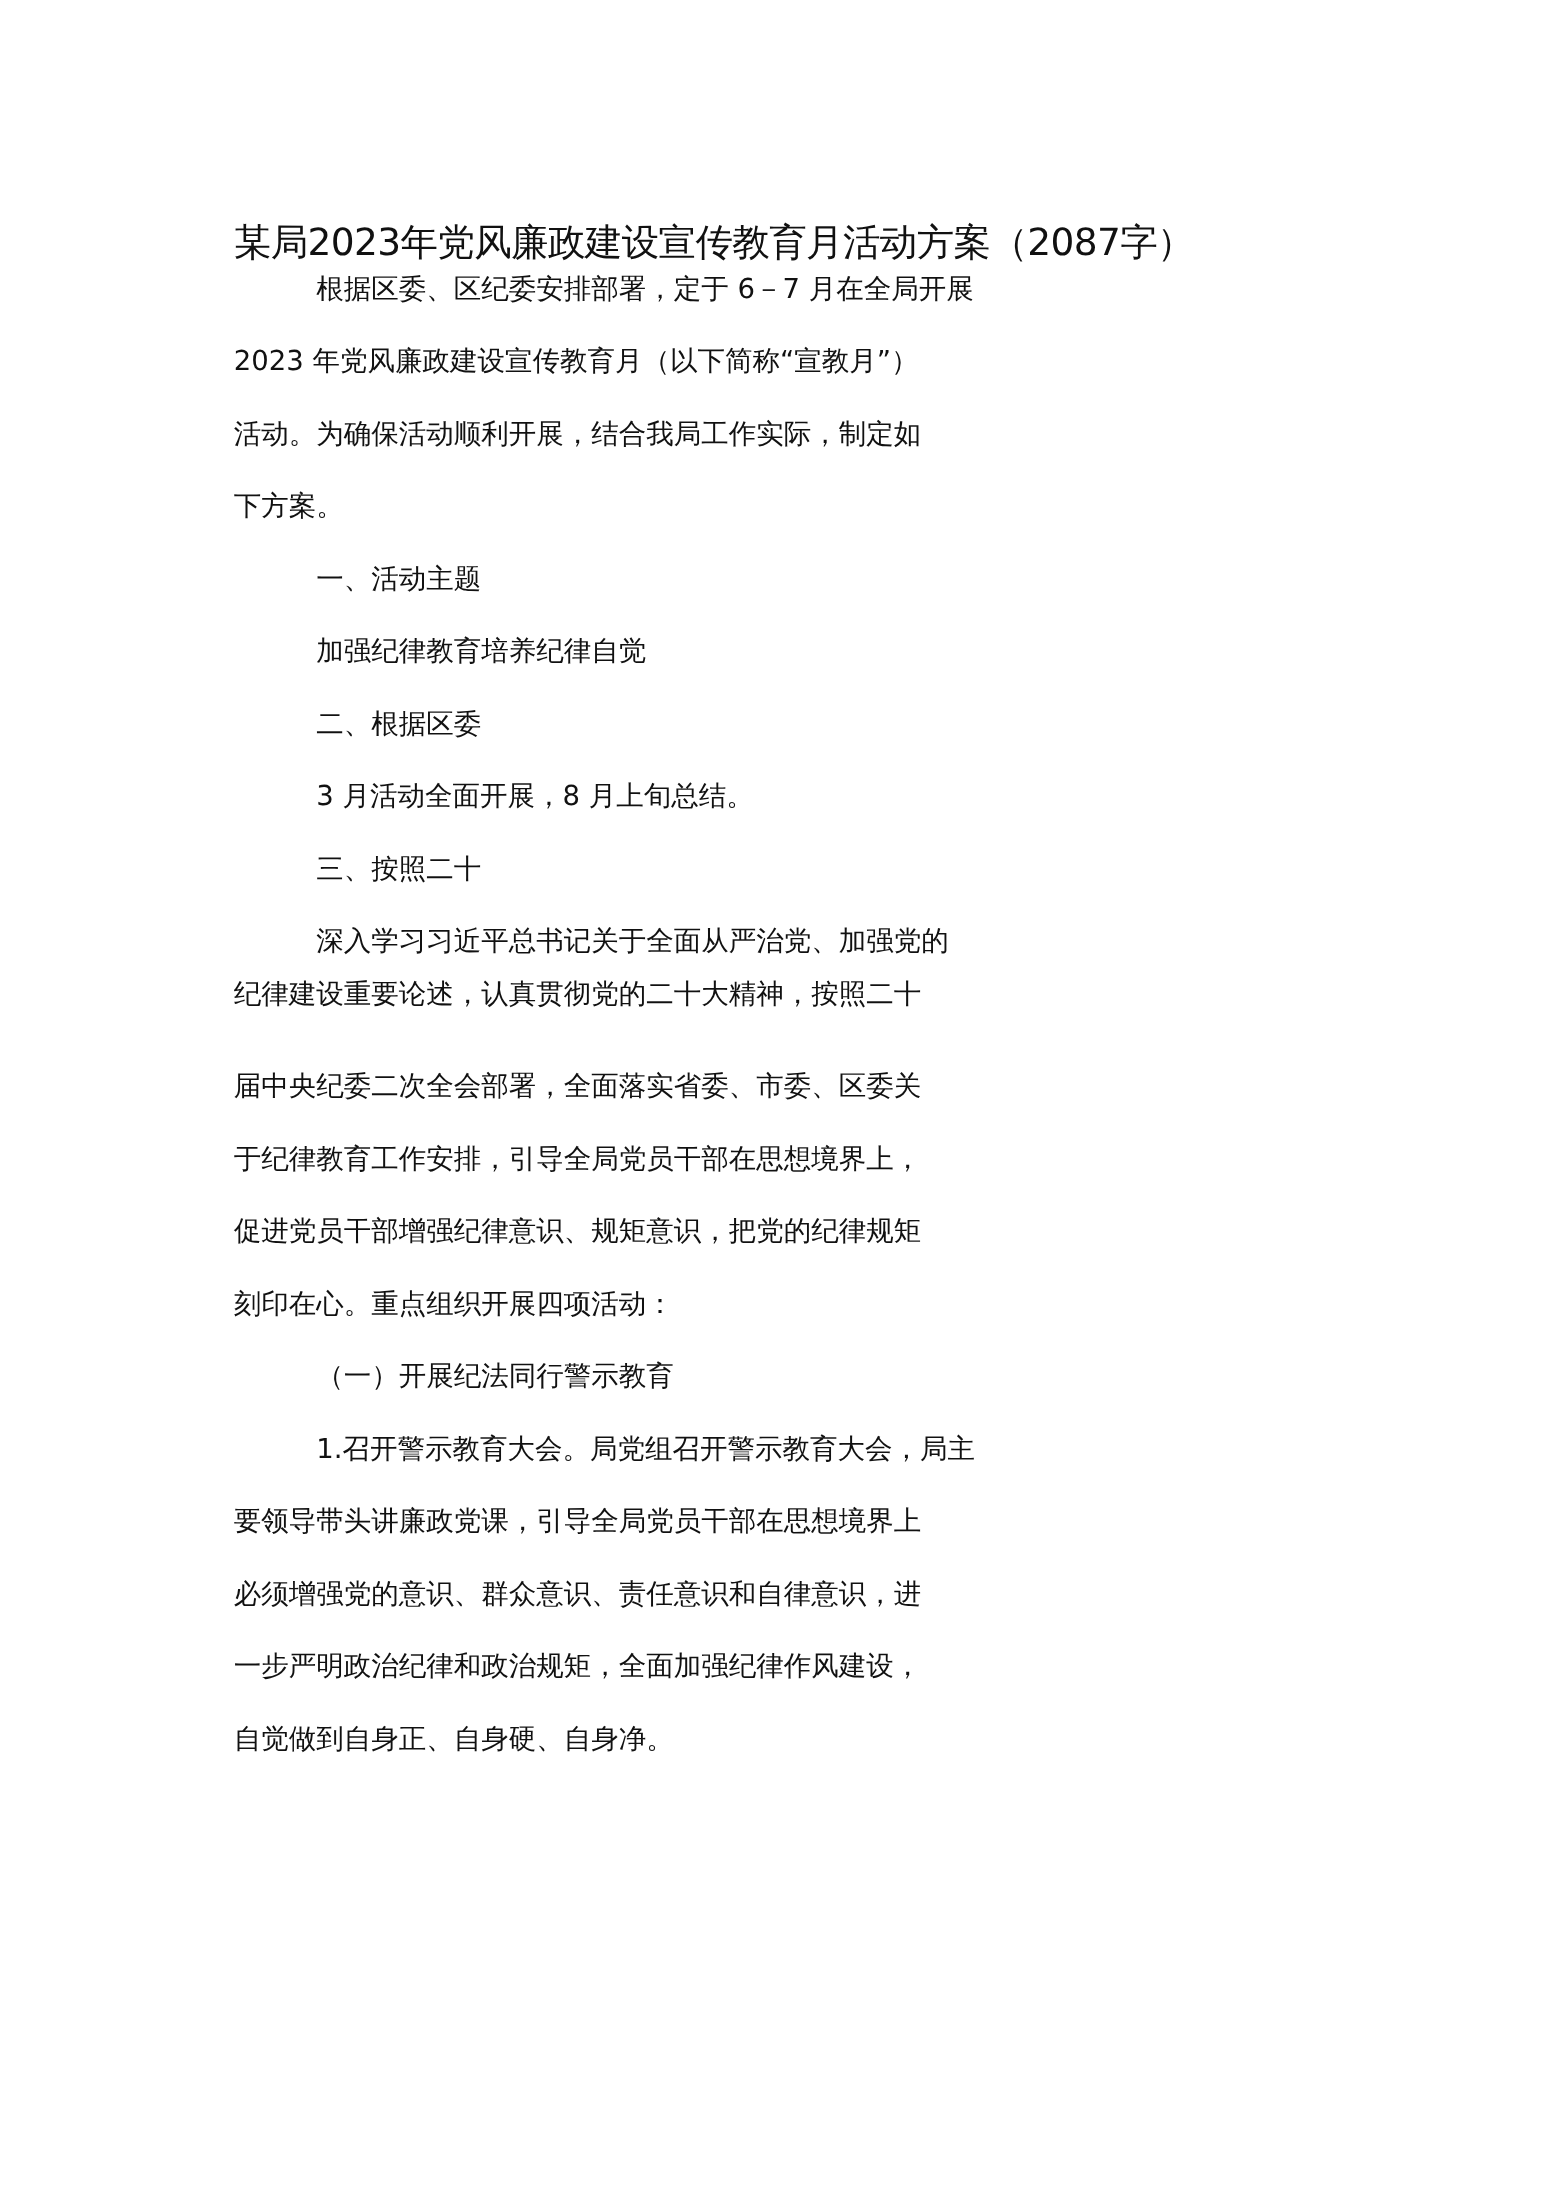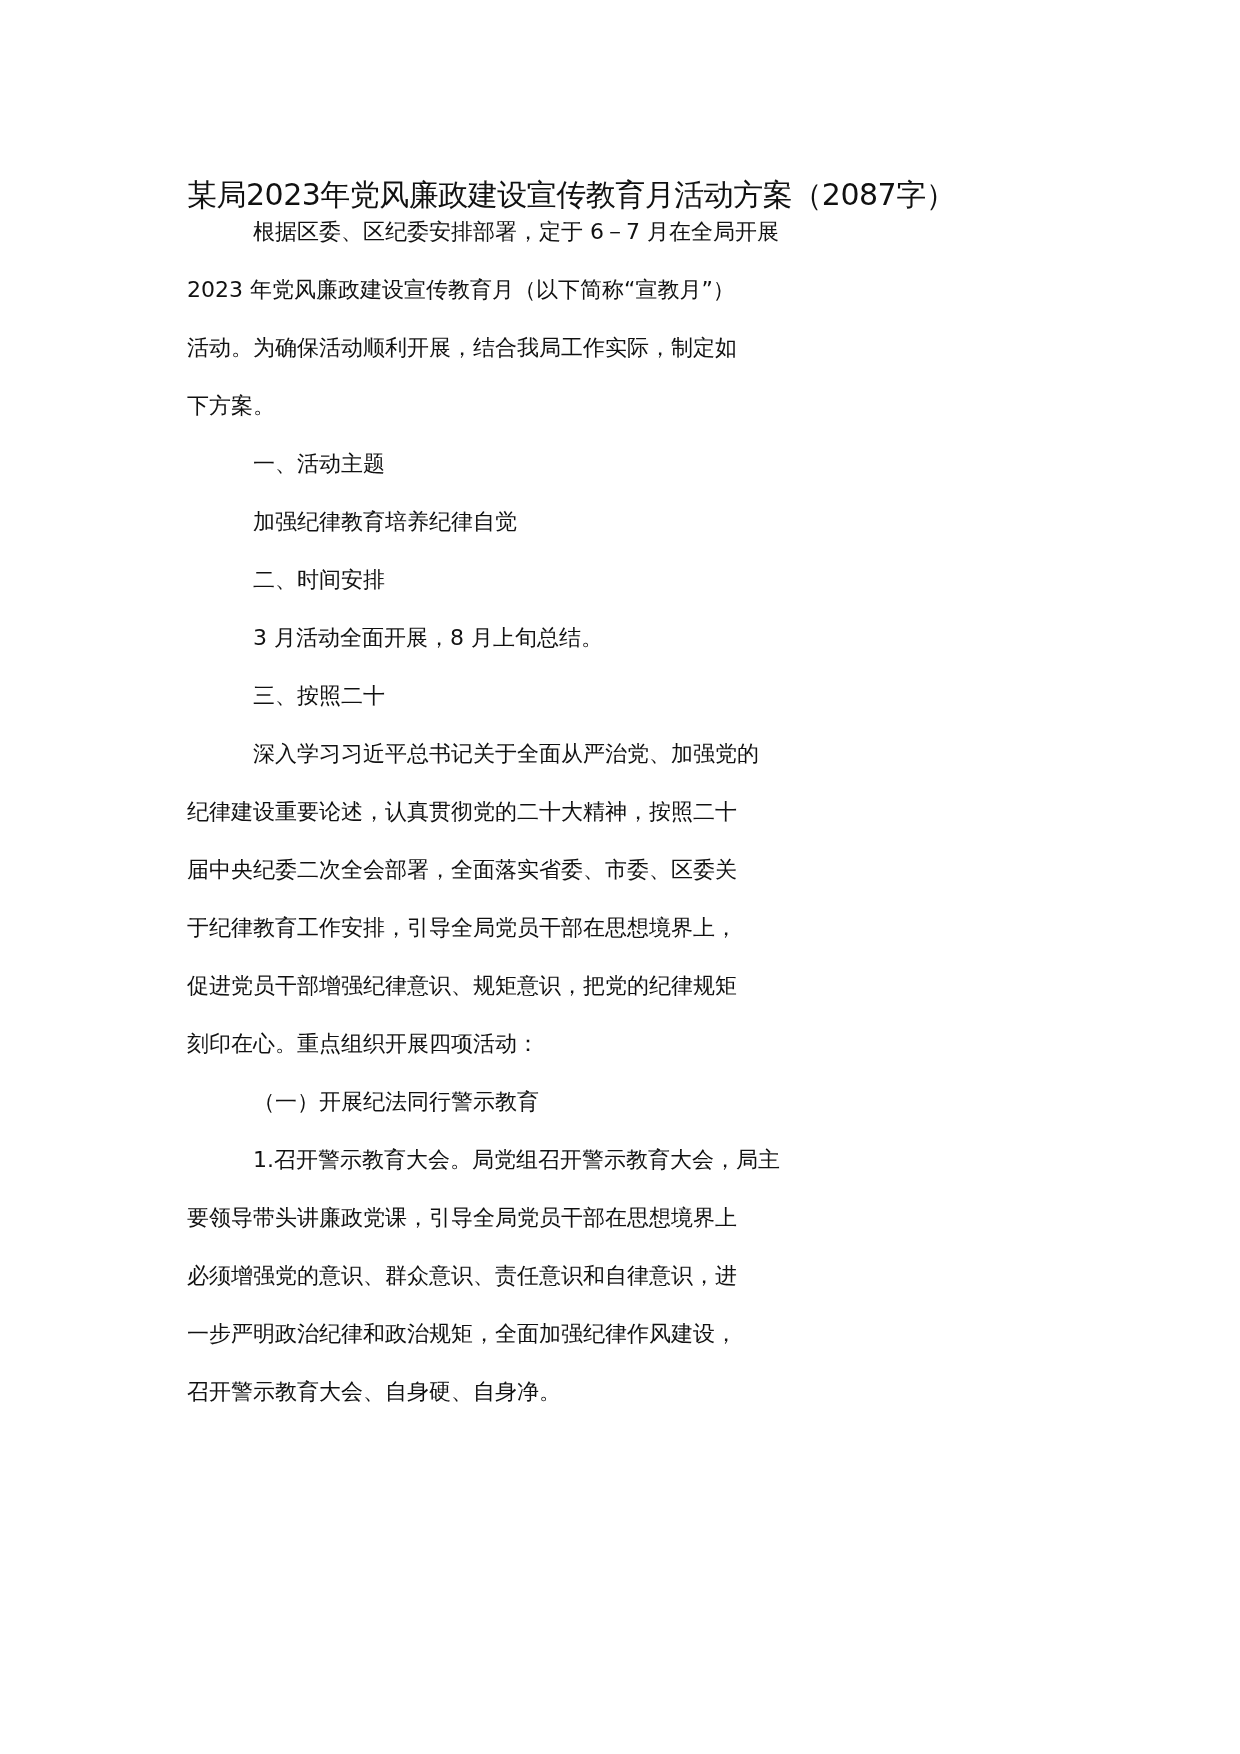--- a/index.html
+++ b/index.html
@@ -22,7 +22,7 @@
     <div class="line" style="top:386px">下方案。</div>
     <div class="line indent" style="top:444px">一、活动主题</div>
     <div class="line indent" style="top:502px">加强纪律教育培养纪律自觉</div>
-    <div class="line indent" style="top:560px">二、时间安排</div>
+    <div class="line indent" style="top:560px">二、根据区委</div>
     <div class="line indent" style="top:618px">3 月活动全面开展，8 月上旬总结。</div>
     <div class="line indent" style="top:676px">三、按照二十</div>
     <div class="line indent" style="top:734px">深入学习习近平总书记关于全面从严治党、加强党的</div>

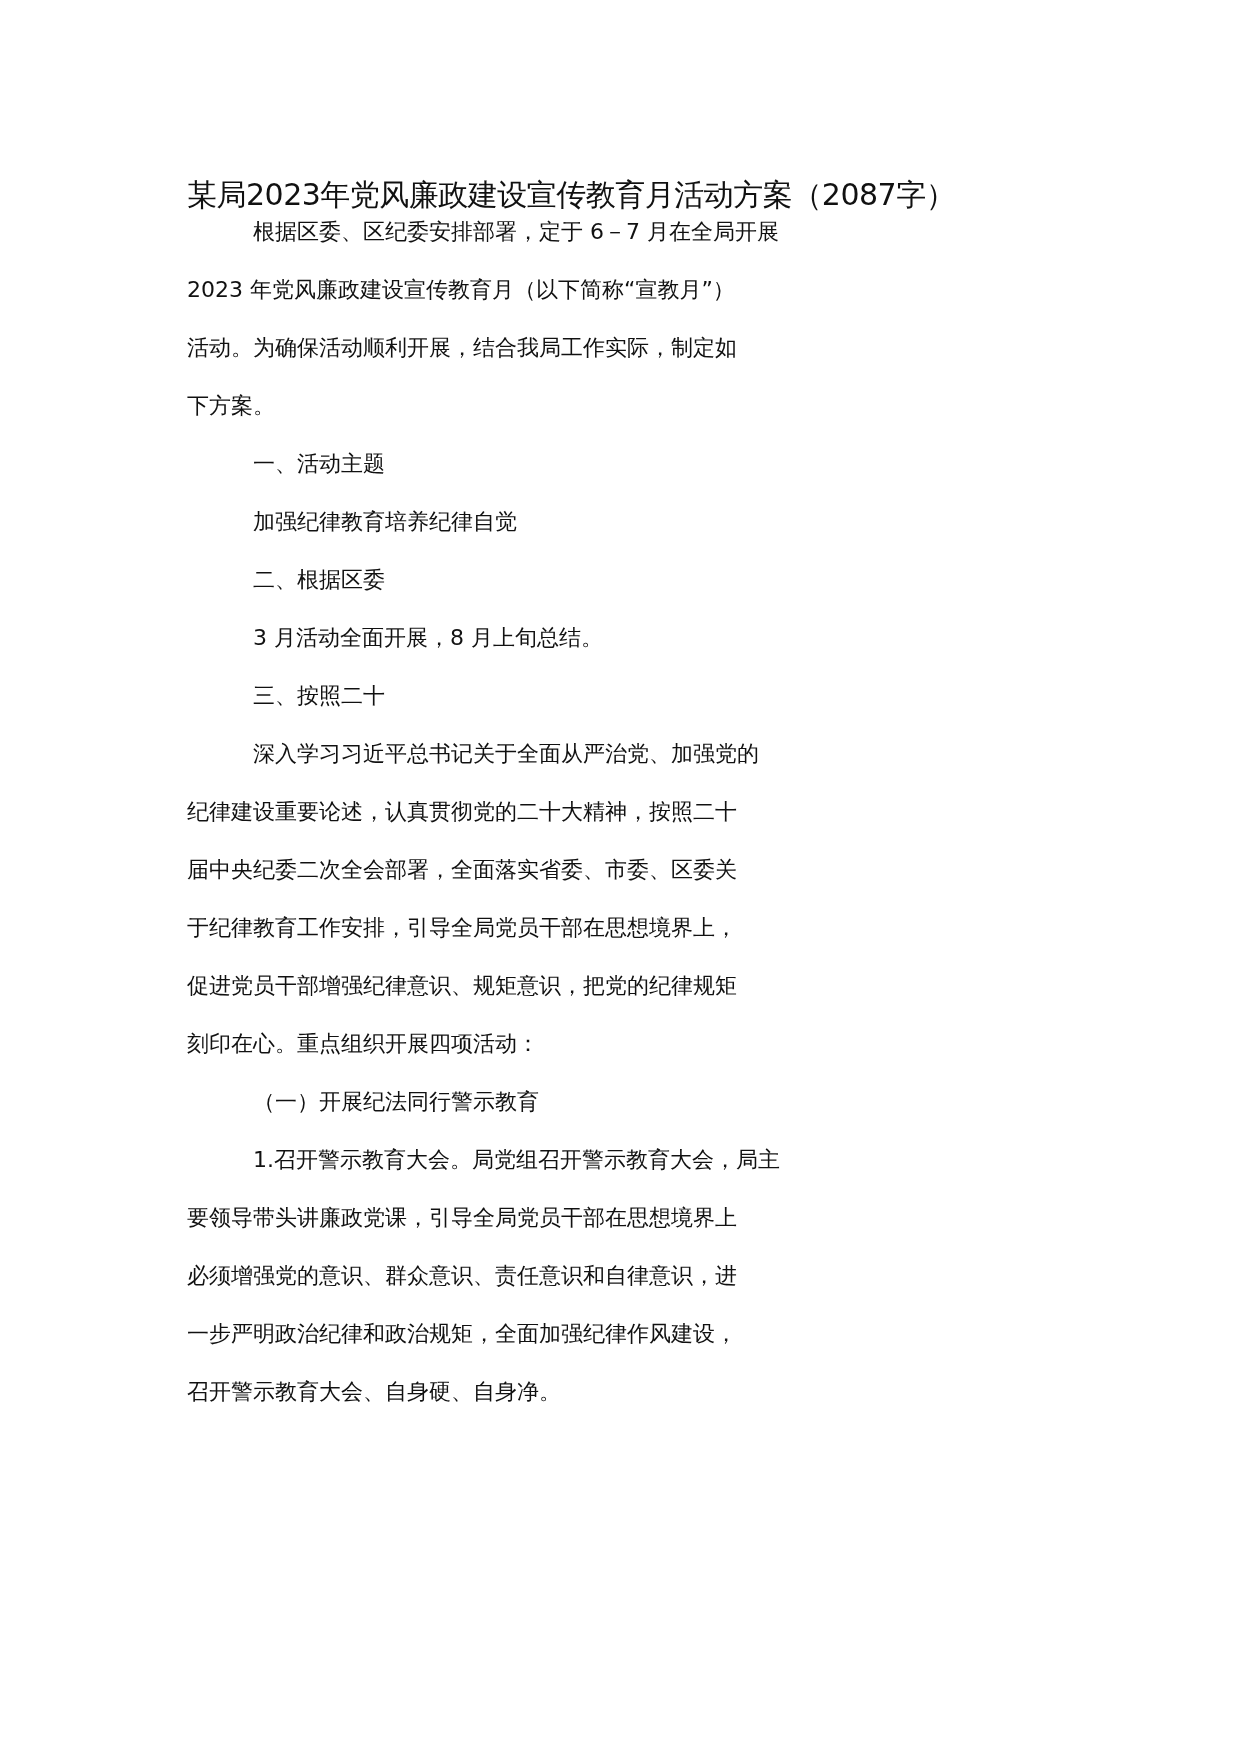--- a/index.html
+++ b/index.html
@@ -26,7 +26,7 @@
     <div class="line indent" style="top:618px">3 月活动全面开展，8 月上旬总结。</div>
     <div class="line indent" style="top:676px">三、按照二十</div>
     <div class="line indent" style="top:734px">深入学习习近平总书记关于全面从严治党、加强党的</div>
-    <div class="line" style="top:792px">纪律建设重要论述，认真贯彻党的二十大精神，按照二十</div>
+    <div class="line" style="top:776px">纪律建设重要论述，认真贯彻党的二十大精神，按照二十</div>
     <div class="line" style="top:850px">届中央纪委二次全会部署，全面落实省委、市委、区委关</div>
     <div class="line" style="top:908px">于纪律教育工作安排，引导全局党员干部在思想境界上，</div>
     <div class="line" style="top:966px">促进党员干部增强纪律意识、规矩意识，把党的纪律规矩</div>

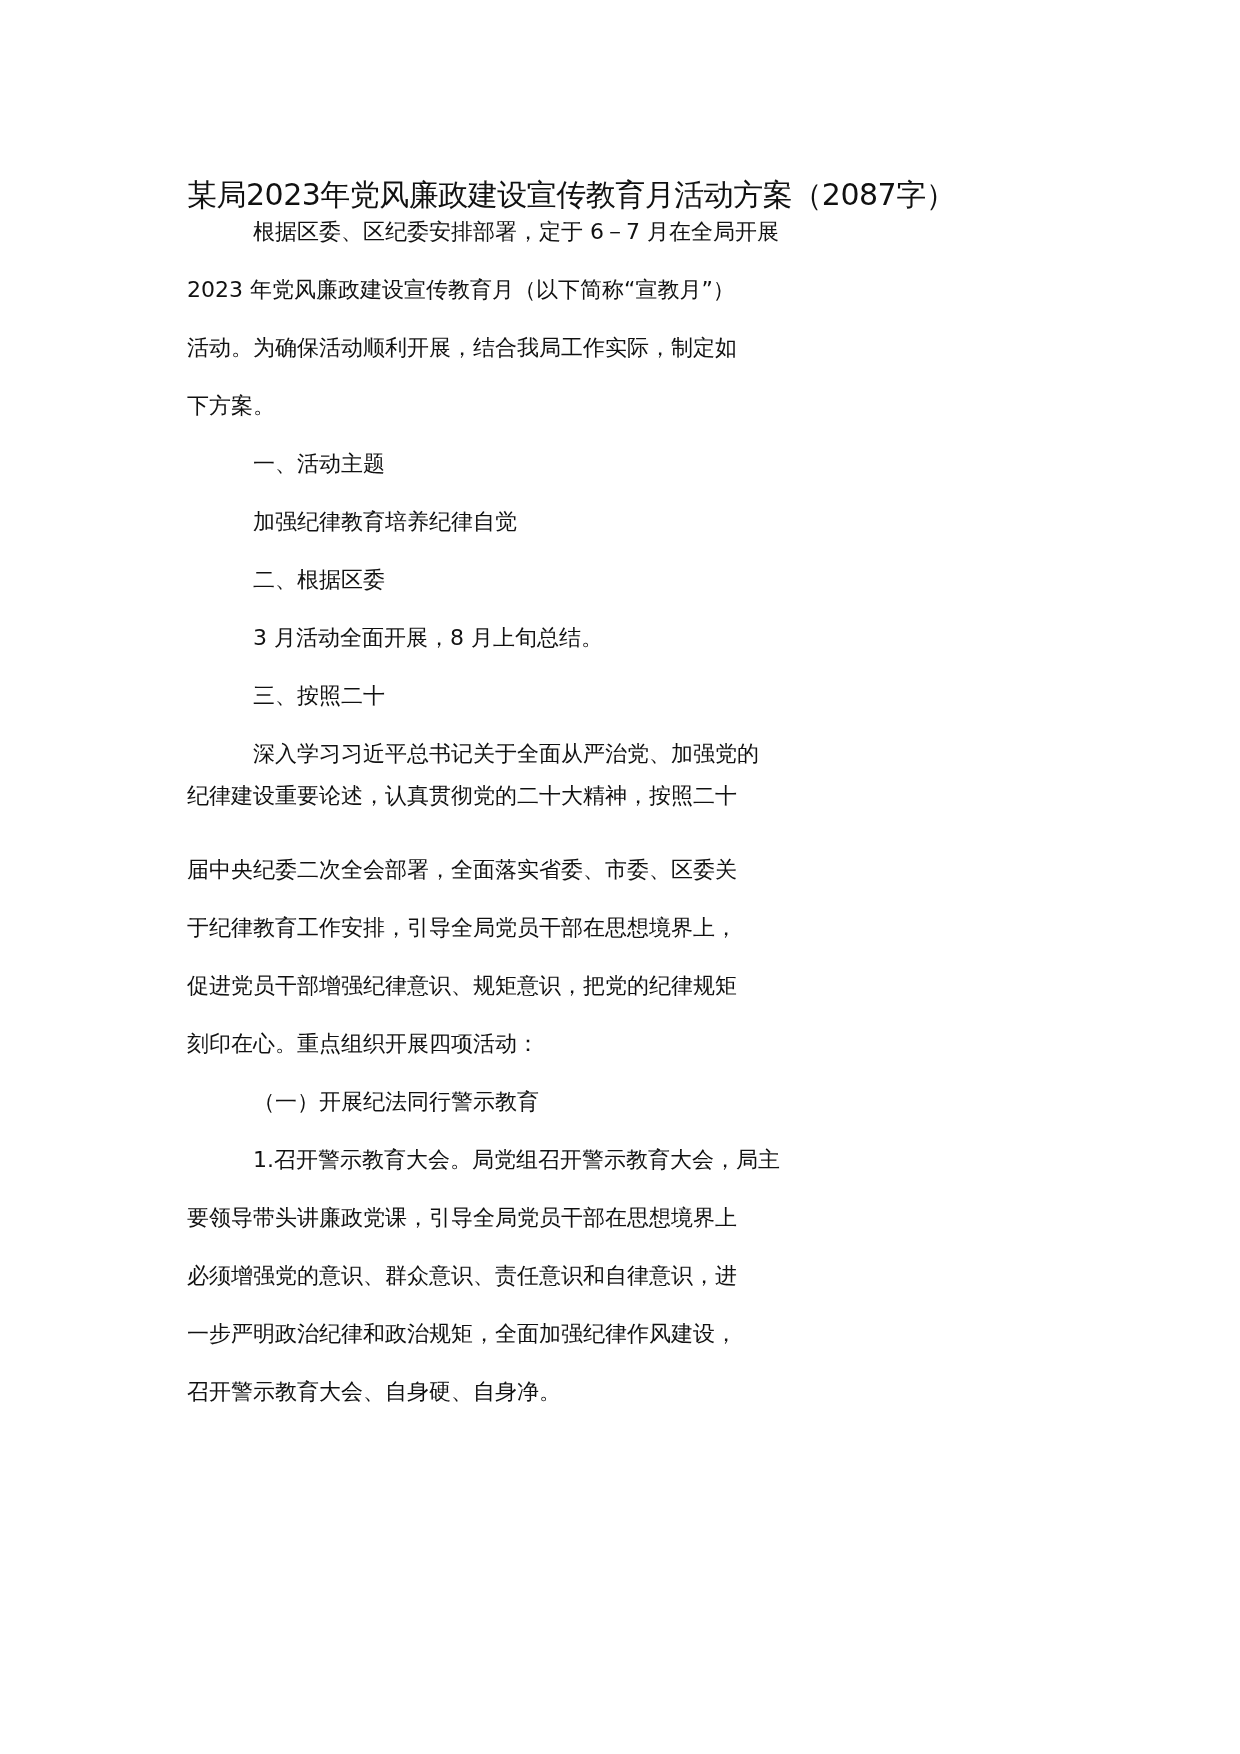--- a/index.html
+++ b/index.html
@@ -36,7 +36,7 @@
     <div class="line" style="top:1198px">要领导带头讲廉政党课，引导全局党员干部在思想境界上</div>
     <div class="line" style="top:1256px">必须增强党的意识、群众意识、责任意识和自律意识，进</div>
     <div class="line" style="top:1314px">一步严明政治纪律和政治规矩，全面加强纪律作风建设，</div>
-    <div class="line" style="top:1372px">召开警示教育大会、自身硬、自身净。</div>
+    <div class="line" style="top:1372px">自觉做到自身正、自身硬、自身净。</div>
   </div>
 </div>
 

